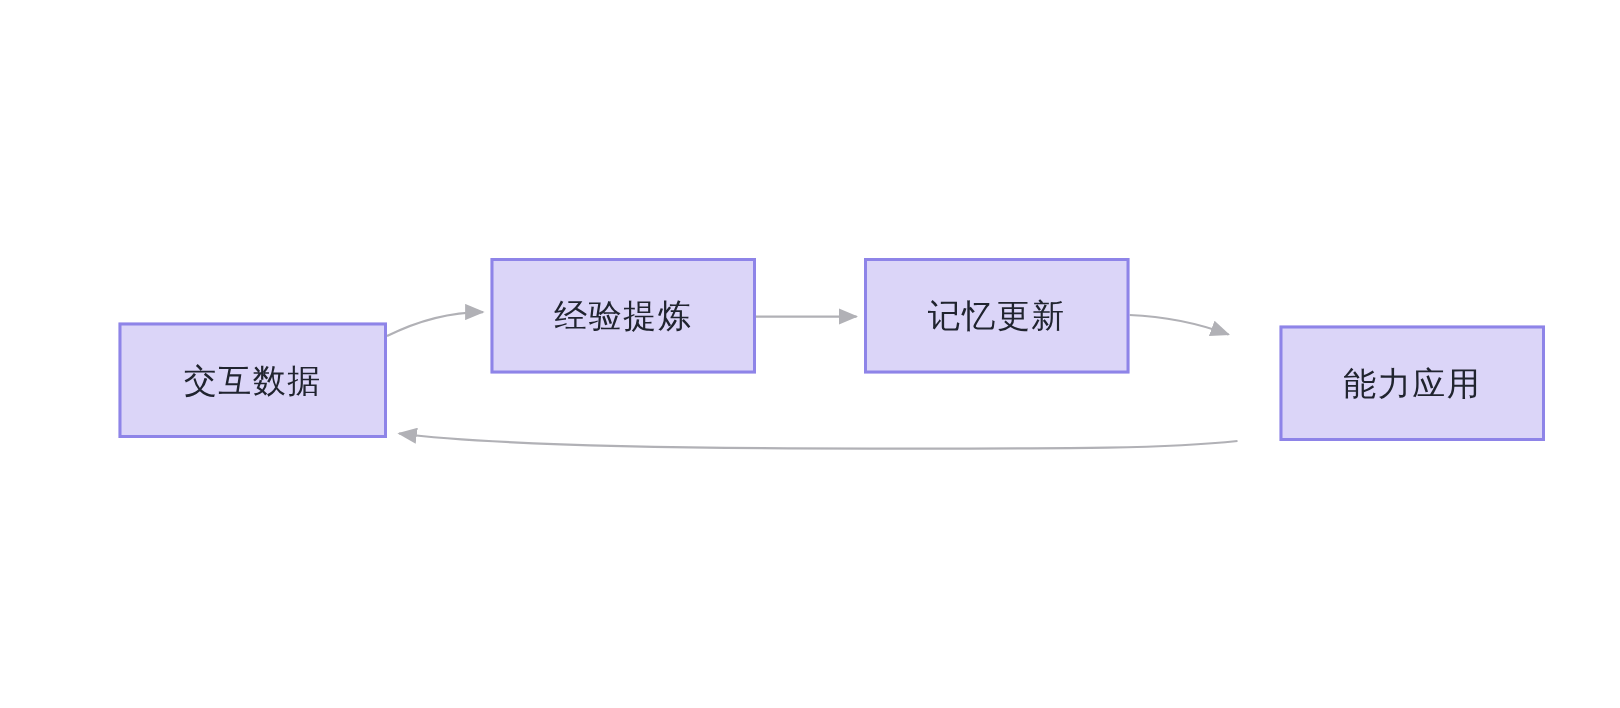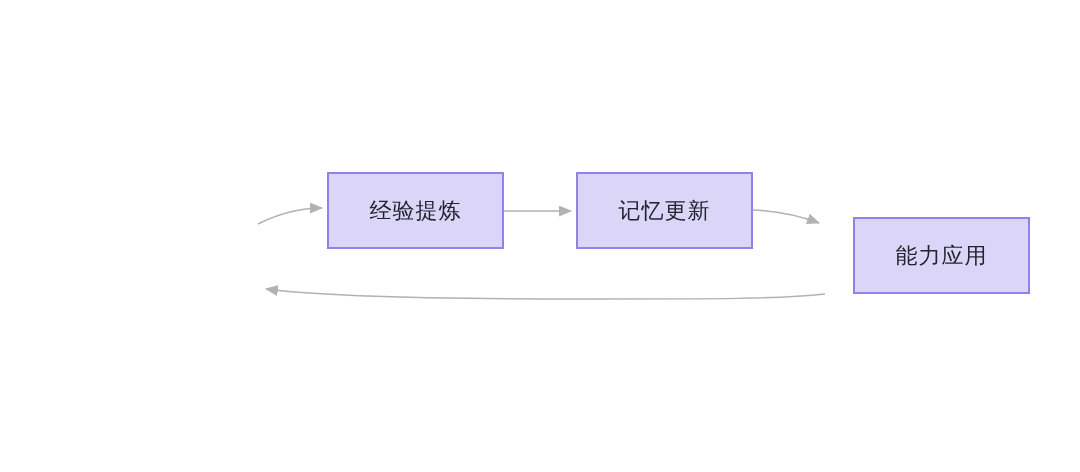--- a/index.html
+++ b/index.html
@@ -64,6 +64,9 @@
     <path d="M 825 294 C 780 299, 720 299, 580 299 C 440 299, 320 296, 266 289" fill="none" stroke-width="1.5" marker-end="url(#arrowhead)" stroke="#b1b1b6"></path>
   </svg>
 
+  <div class="node" id="node-interaction-data">
+    <span class="node-label">交互数据</span>
+  </div>
 
   <div class="node" id="node-memory-update">
     <span class="node-label">记忆更新</span>

